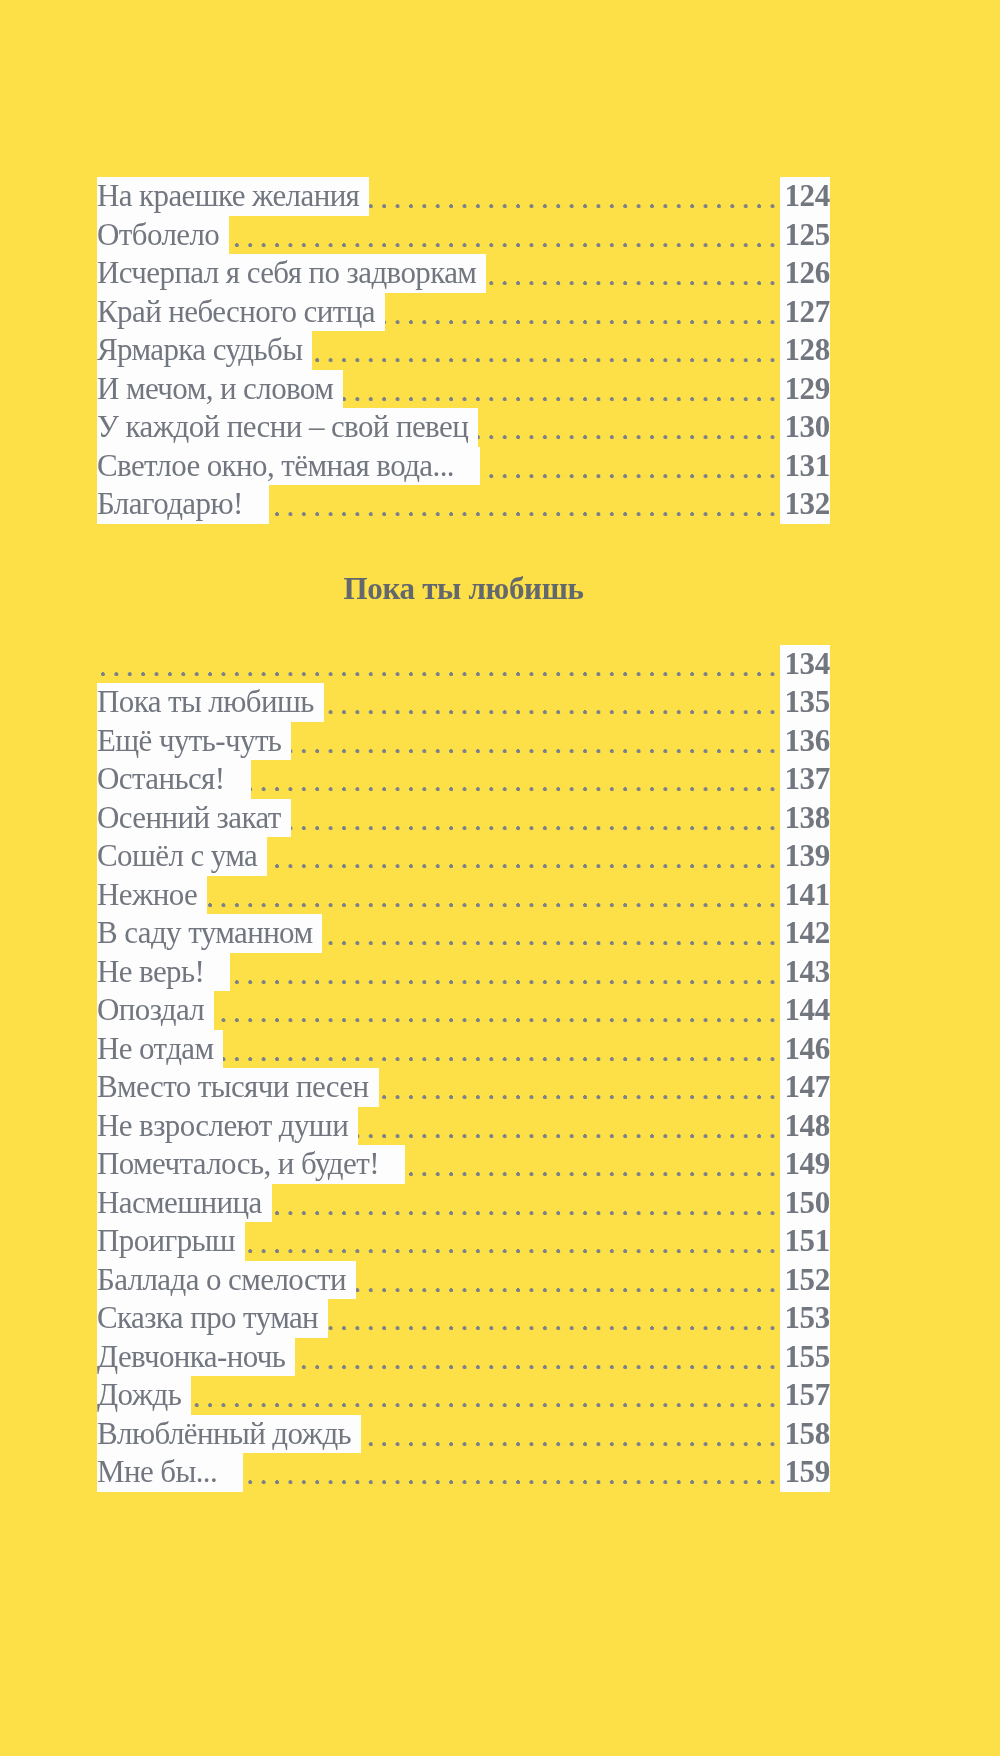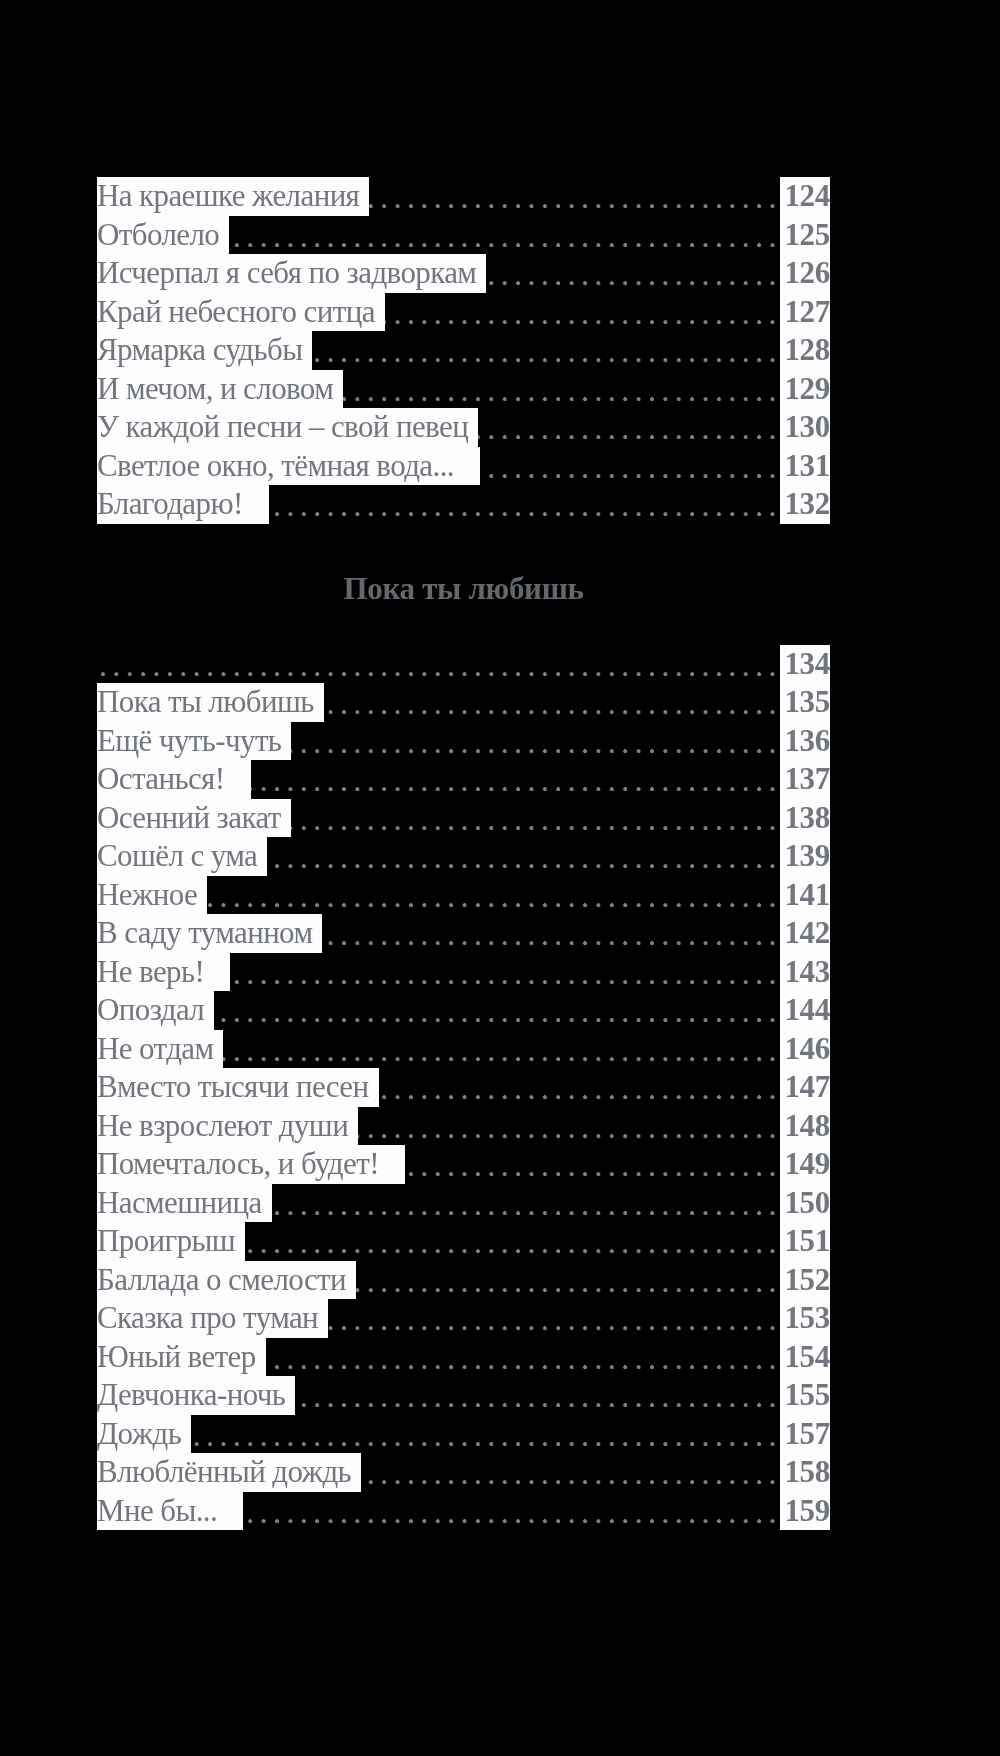--- a/index.html
+++ b/index.html
@@ -17,7 +17,7 @@
   .page {
     position: absolute;
     inset: 0;
-    background: #000000;
+    background: #fde047;
   }
   .toc {
     position: absolute;

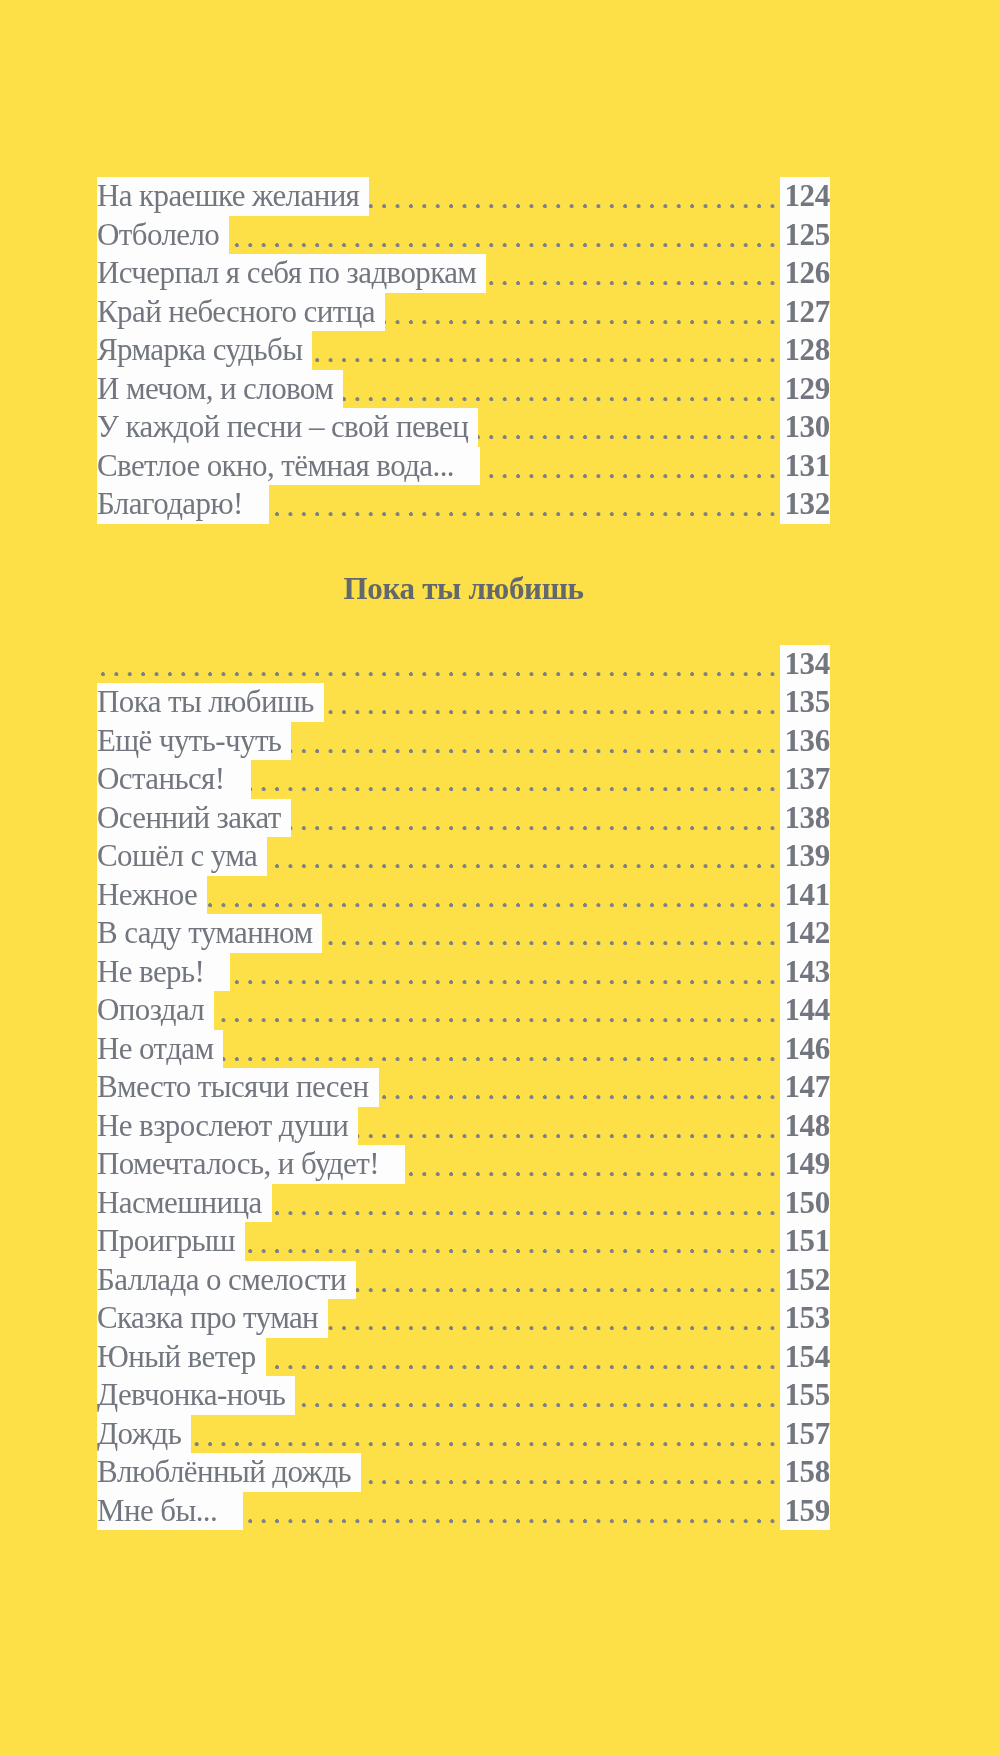--- a/index.html
+++ b/index.html
@@ -217,11 +217,6 @@
   </div>
       <div class="toc-row">
     <span class="leader"></span>
-    <span class="toc-title">Юный ветер</span>
-    <span class="toc-num">154</span>
-  </div>
-      <div class="toc-row">
-    <span class="leader"></span>
     <span class="toc-title">Девчонка-ночь</span>
     <span class="toc-num">155</span>
   </div>

